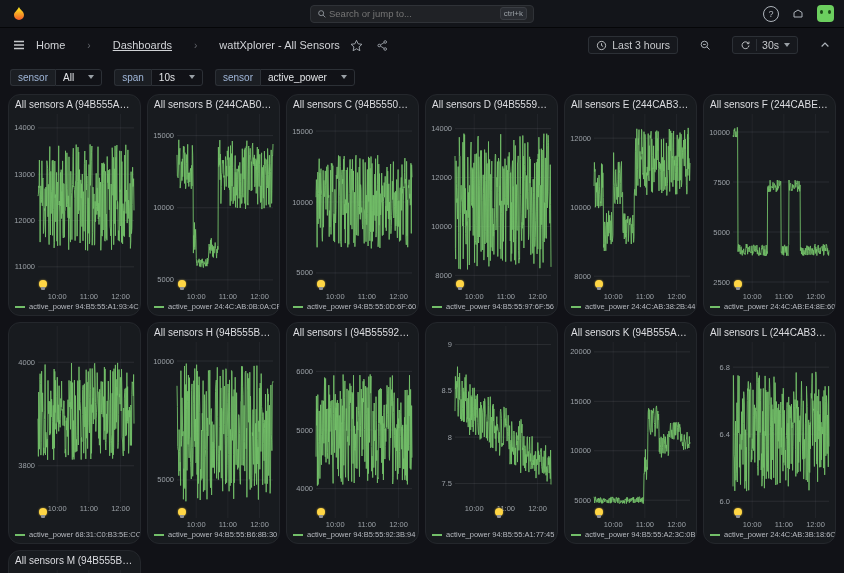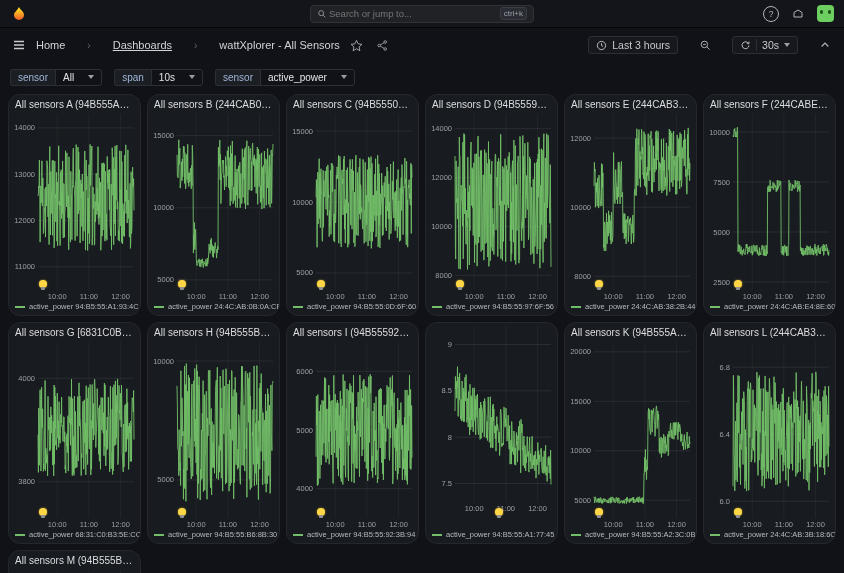--- a/index.html
+++ b/index.html
@@ -350,7 +350,6 @@
   </div>
 
   <div class="panel">
-    <div class="panel-title">All sensors G [6831C0B35...</div>
     <div class="chart-wrap">
       <span class="bulb" style="left: 28.44px;"></span>
     <svg width="127" height="190">

